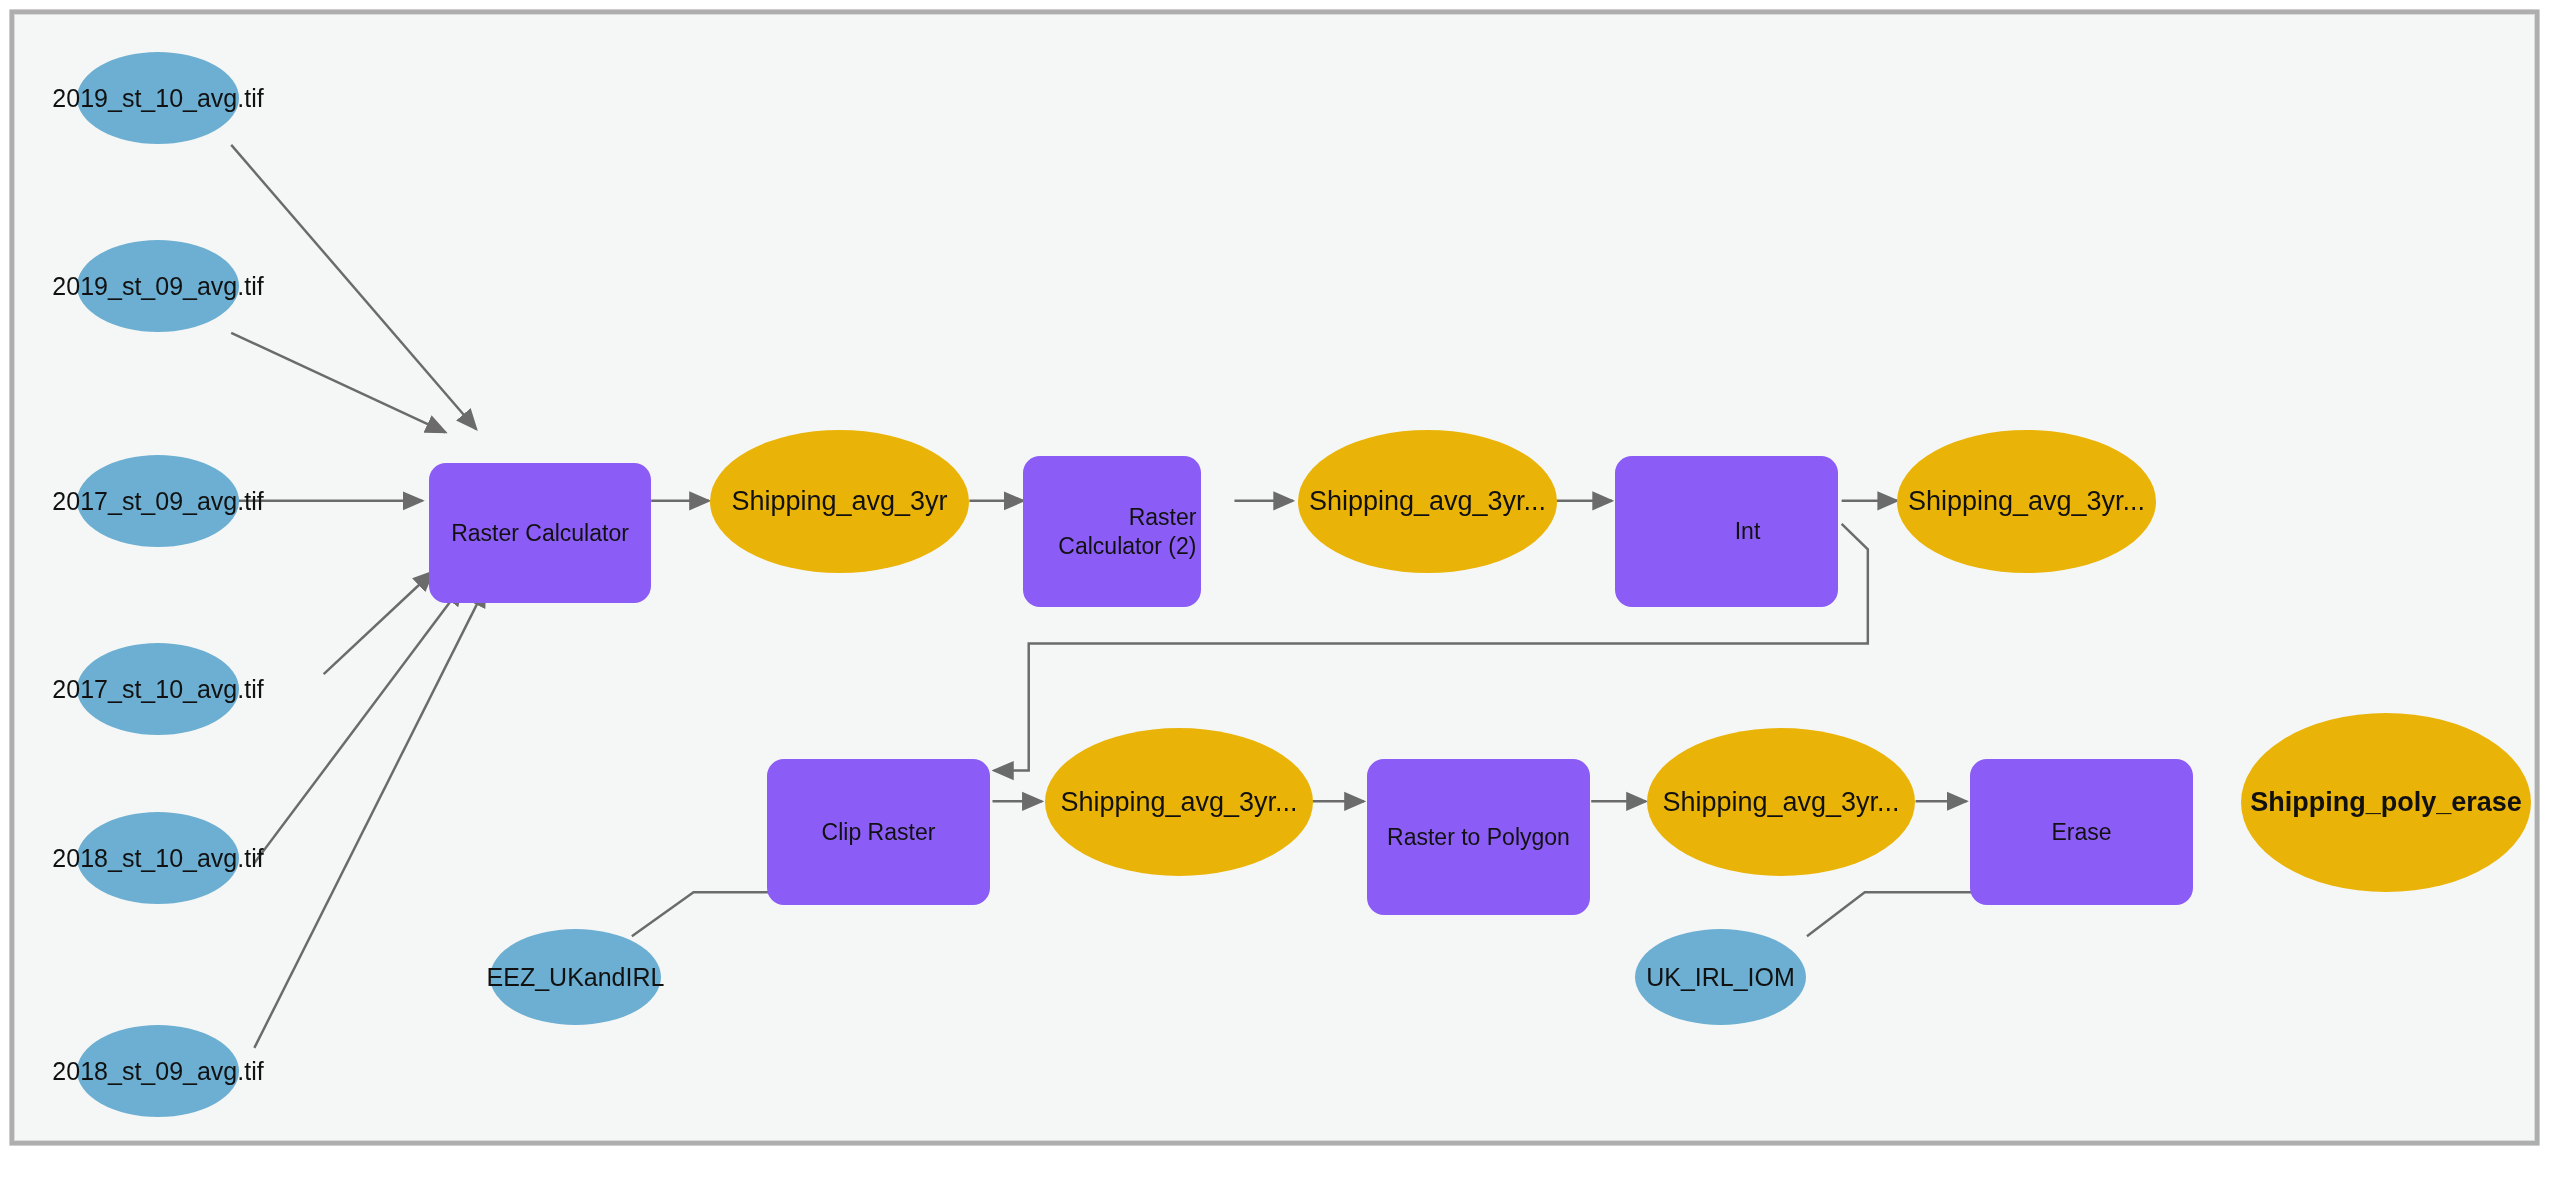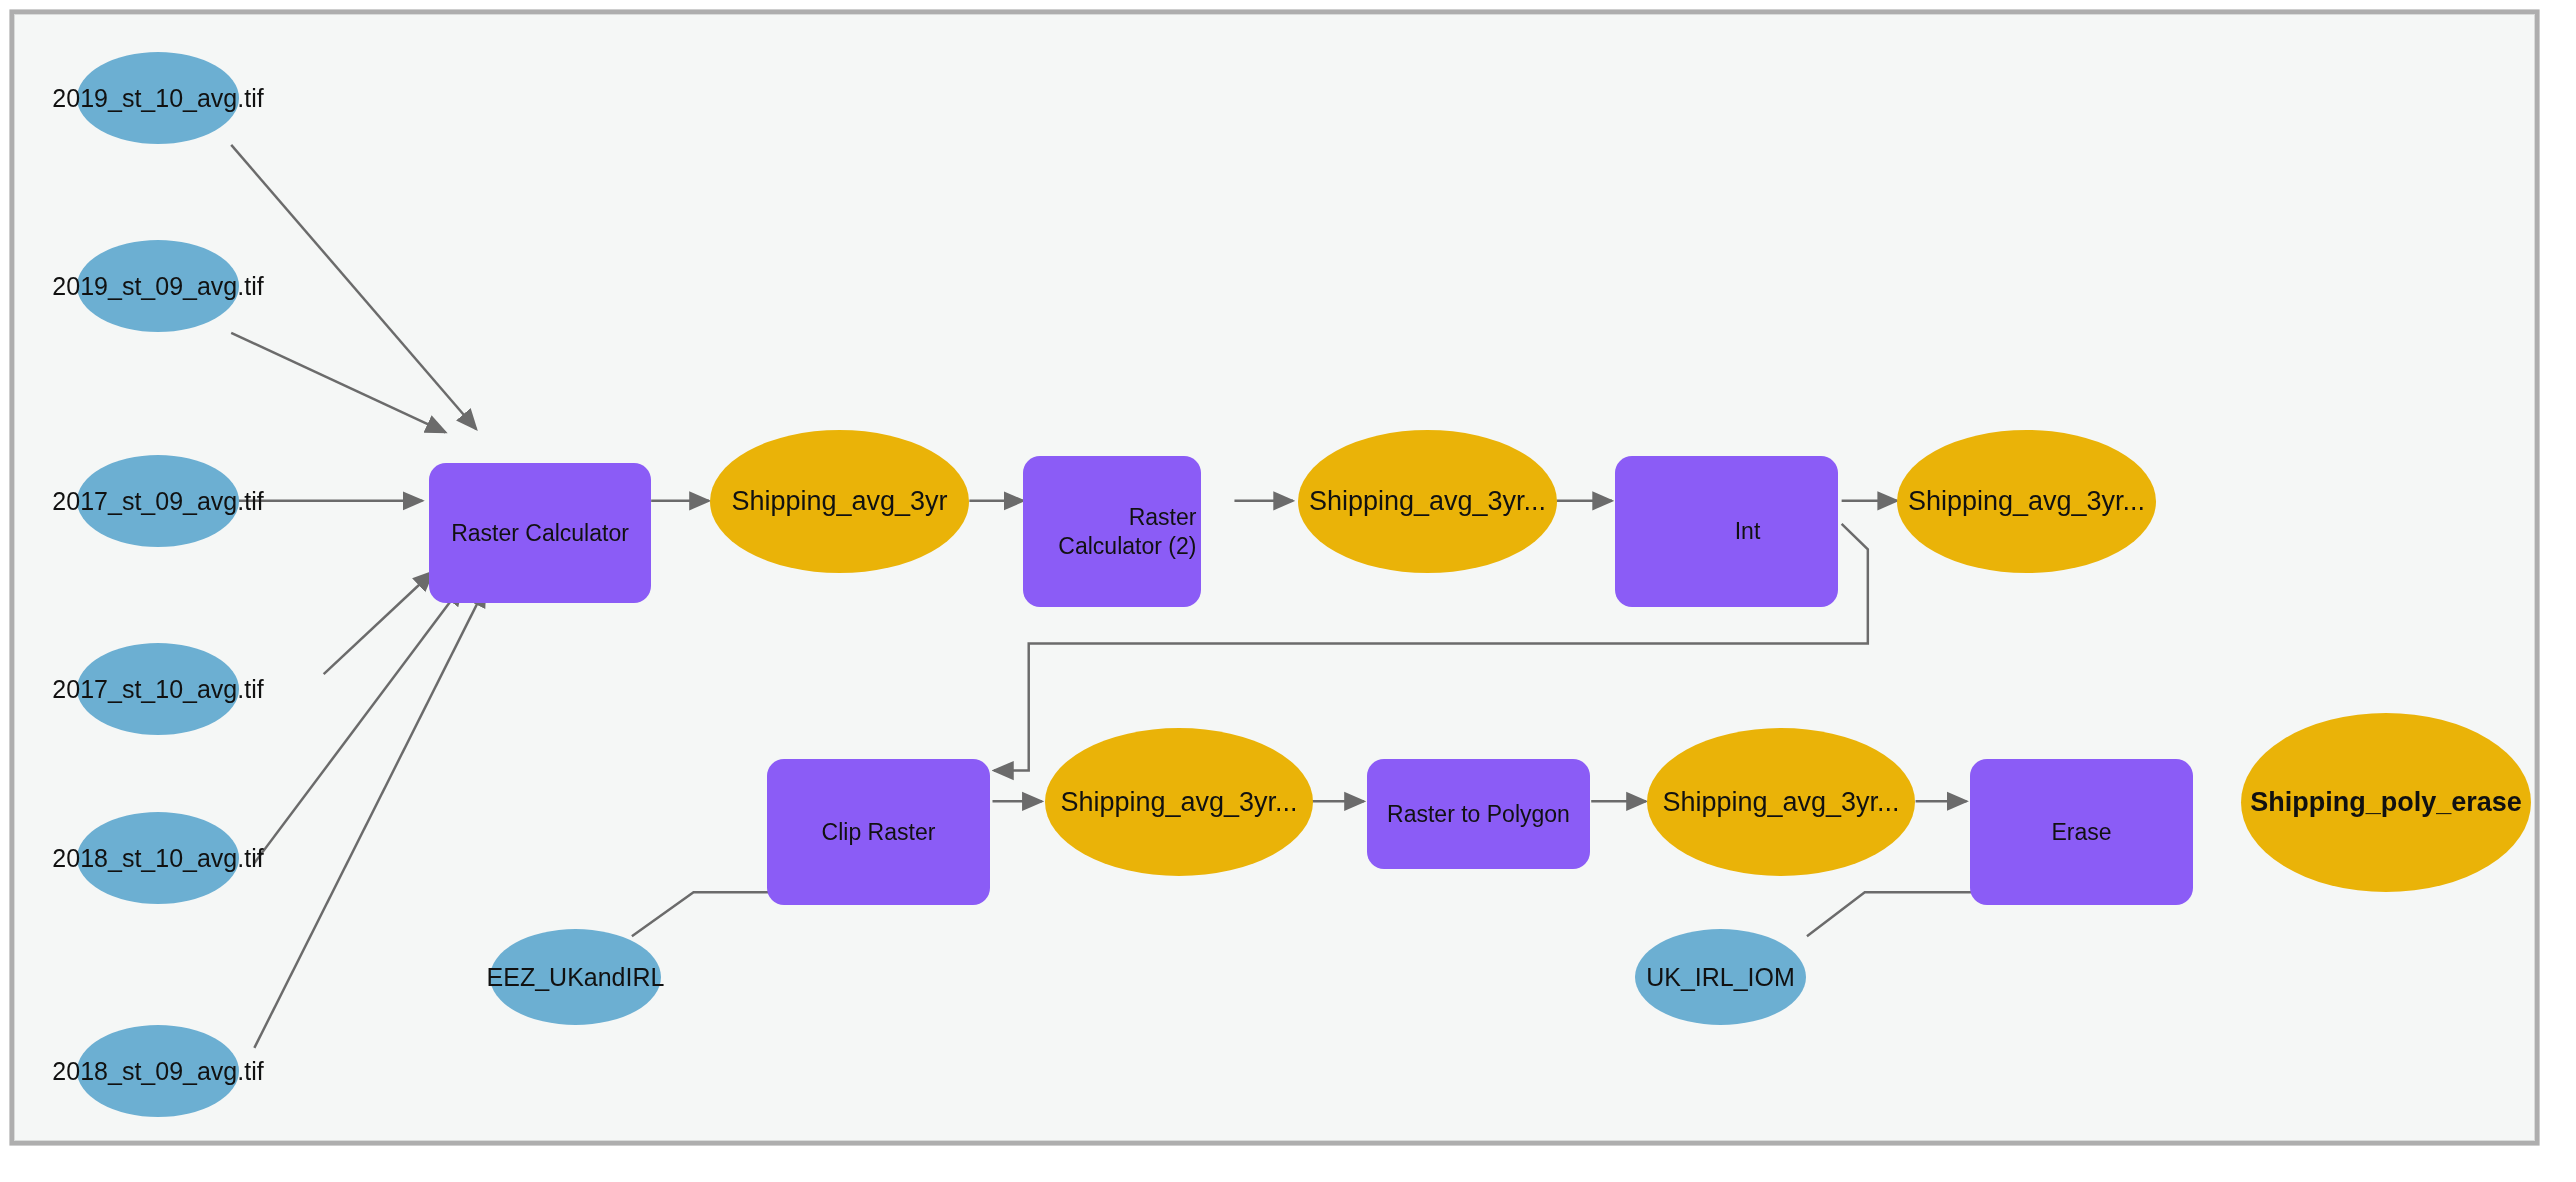--- a/index.html
+++ b/index.html
@@ -90,7 +90,7 @@
 <div class="node tool" style="left:767px;top:728px;width:223px;height:146px;">
   <span class="lbl">Clip Raster</span>
 </div>
-<div class="node tool" style="left:1367px;top:728px;width:223px;height:110px;">
+<div class="node tool" style="left:1367px;top:728px;width:223px;height:156px;">
   <span class="lbl">Raster to Polygon</span>
 </div>
 <div class="node tool" style="left:1970px;top:728px;width:223px;height:146px;">

